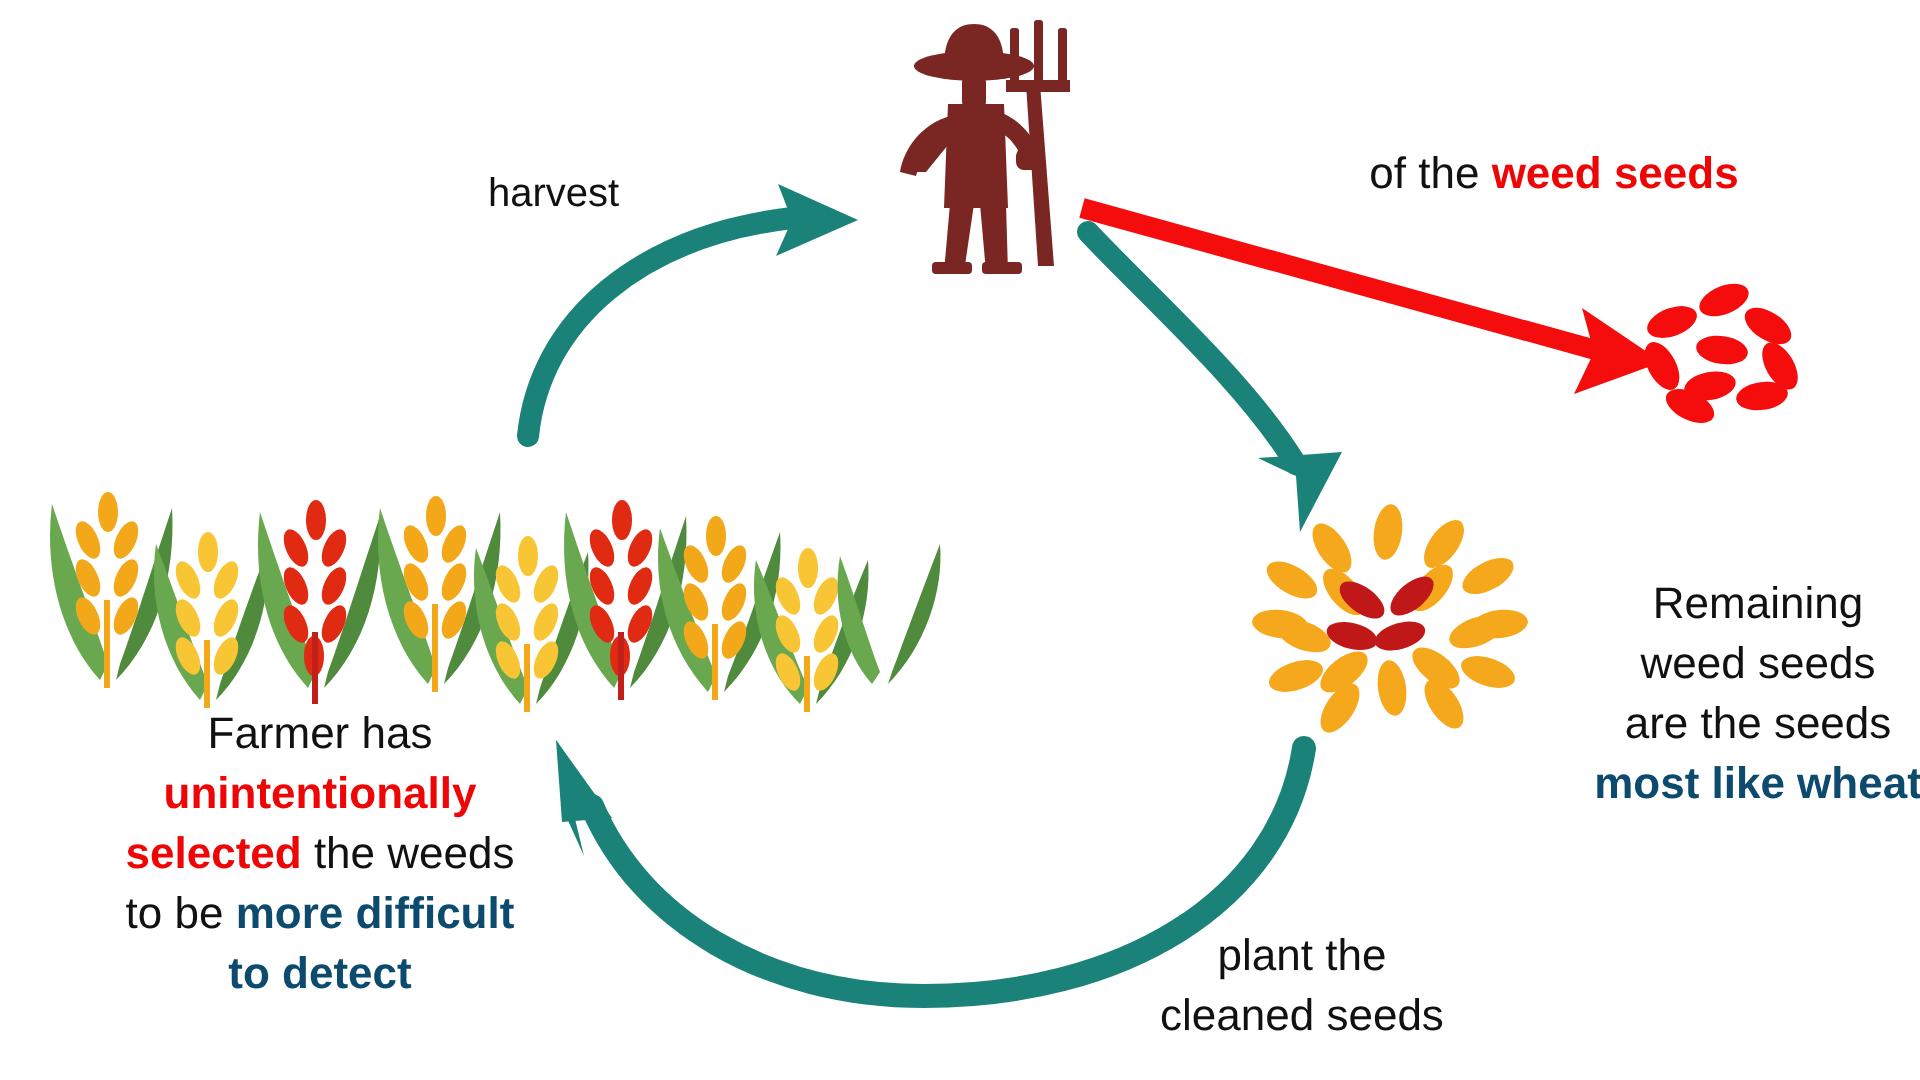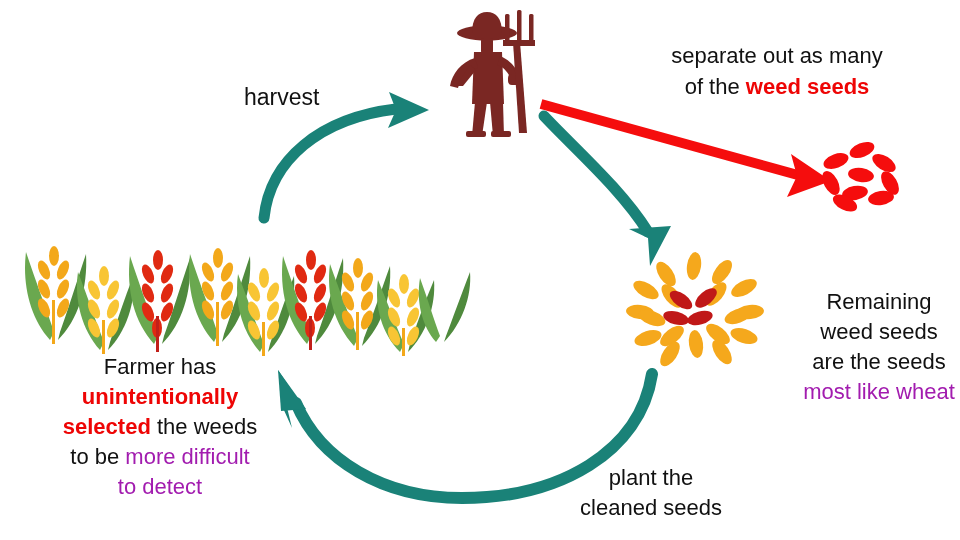--- a/index.html
+++ b/index.html
@@ -289,7 +289,7 @@
   <div class="txt" id="label-harvest">harvest</div>
 
   <div class="txt block" id="label-separate">
-    <span>separate out as many</span><br>
+    <br>
     <span>of the </span><span class="red-em">weed seeds</span><br>
   </div>
 

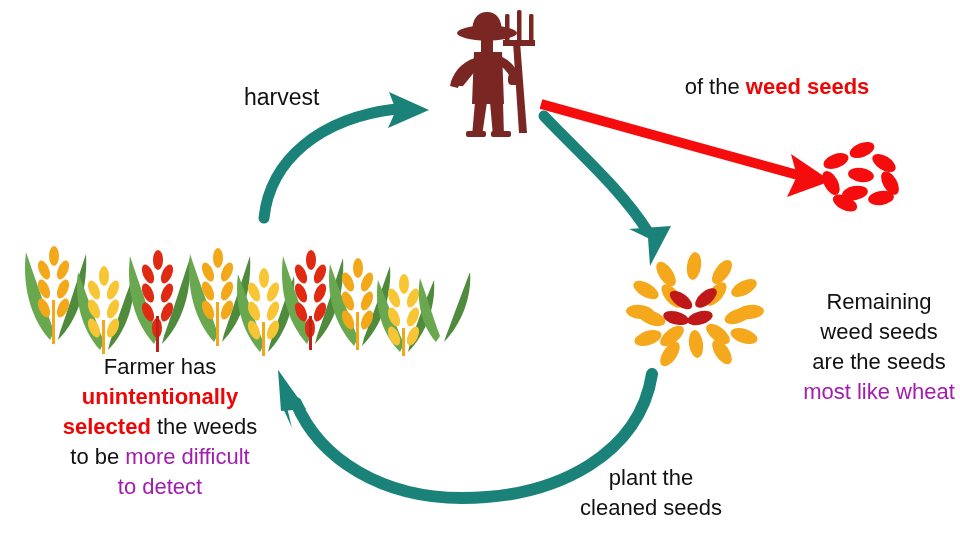--- a/index.html
+++ b/index.html
@@ -42,7 +42,7 @@
   .red-em   { color: #ee0505; font-weight: bold; }
   .orange-em{ color: #a21caf; font-weight: normal; text-align: right; }
 
-  #label-harvest      { left: 244px; top: 82px;  font-size: 23px; }
+  #label-harvest      { left: 244px; top: 82px;  font-size: 20px; }
   #label-separate     { left: 632px; top: 40px;  width: 290px; font-size: 22px; line-height: 31px; }
   #label-remaining    { left: 780px; top: 287px; width: 198px; font-size: 22px; line-height: 30px; }
   #label-plant        { left: 556px; top: 463px; width: 190px; font-size: 22px; line-height: 30px; }

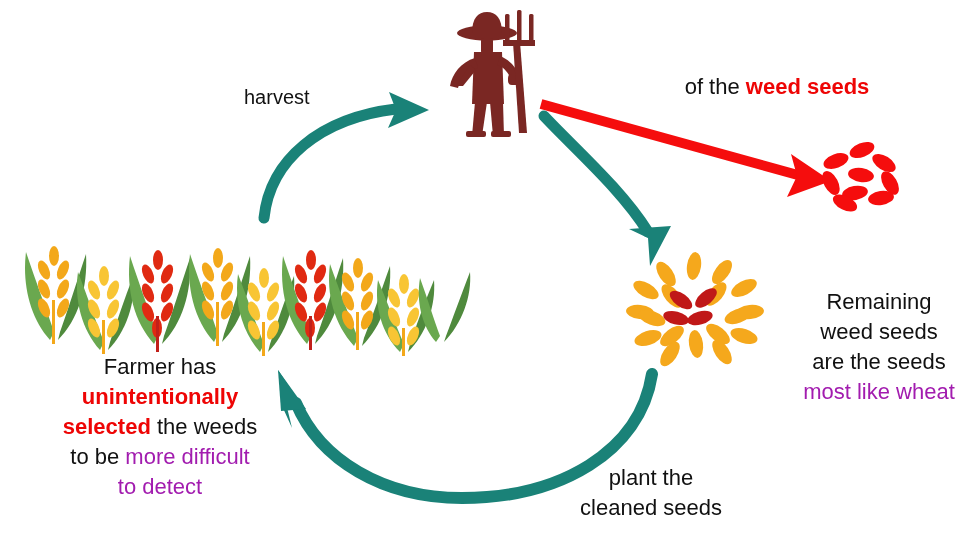--- a/index.html
+++ b/index.html
@@ -40,7 +40,7 @@
     text-align: center;
   }
   .red-em   { color: #ee0505; font-weight: bold; }
-  .orange-em{ color: #a21caf; font-weight: normal; text-align: right; }
+  .orange-em{ color: #0c4a6e; font-weight: bold; text-align: right; }
 
   #label-harvest      { left: 244px; top: 82px;  font-size: 20px; }
   #label-separate     { left: 632px; top: 40px;  width: 290px; font-size: 22px; line-height: 31px; }

